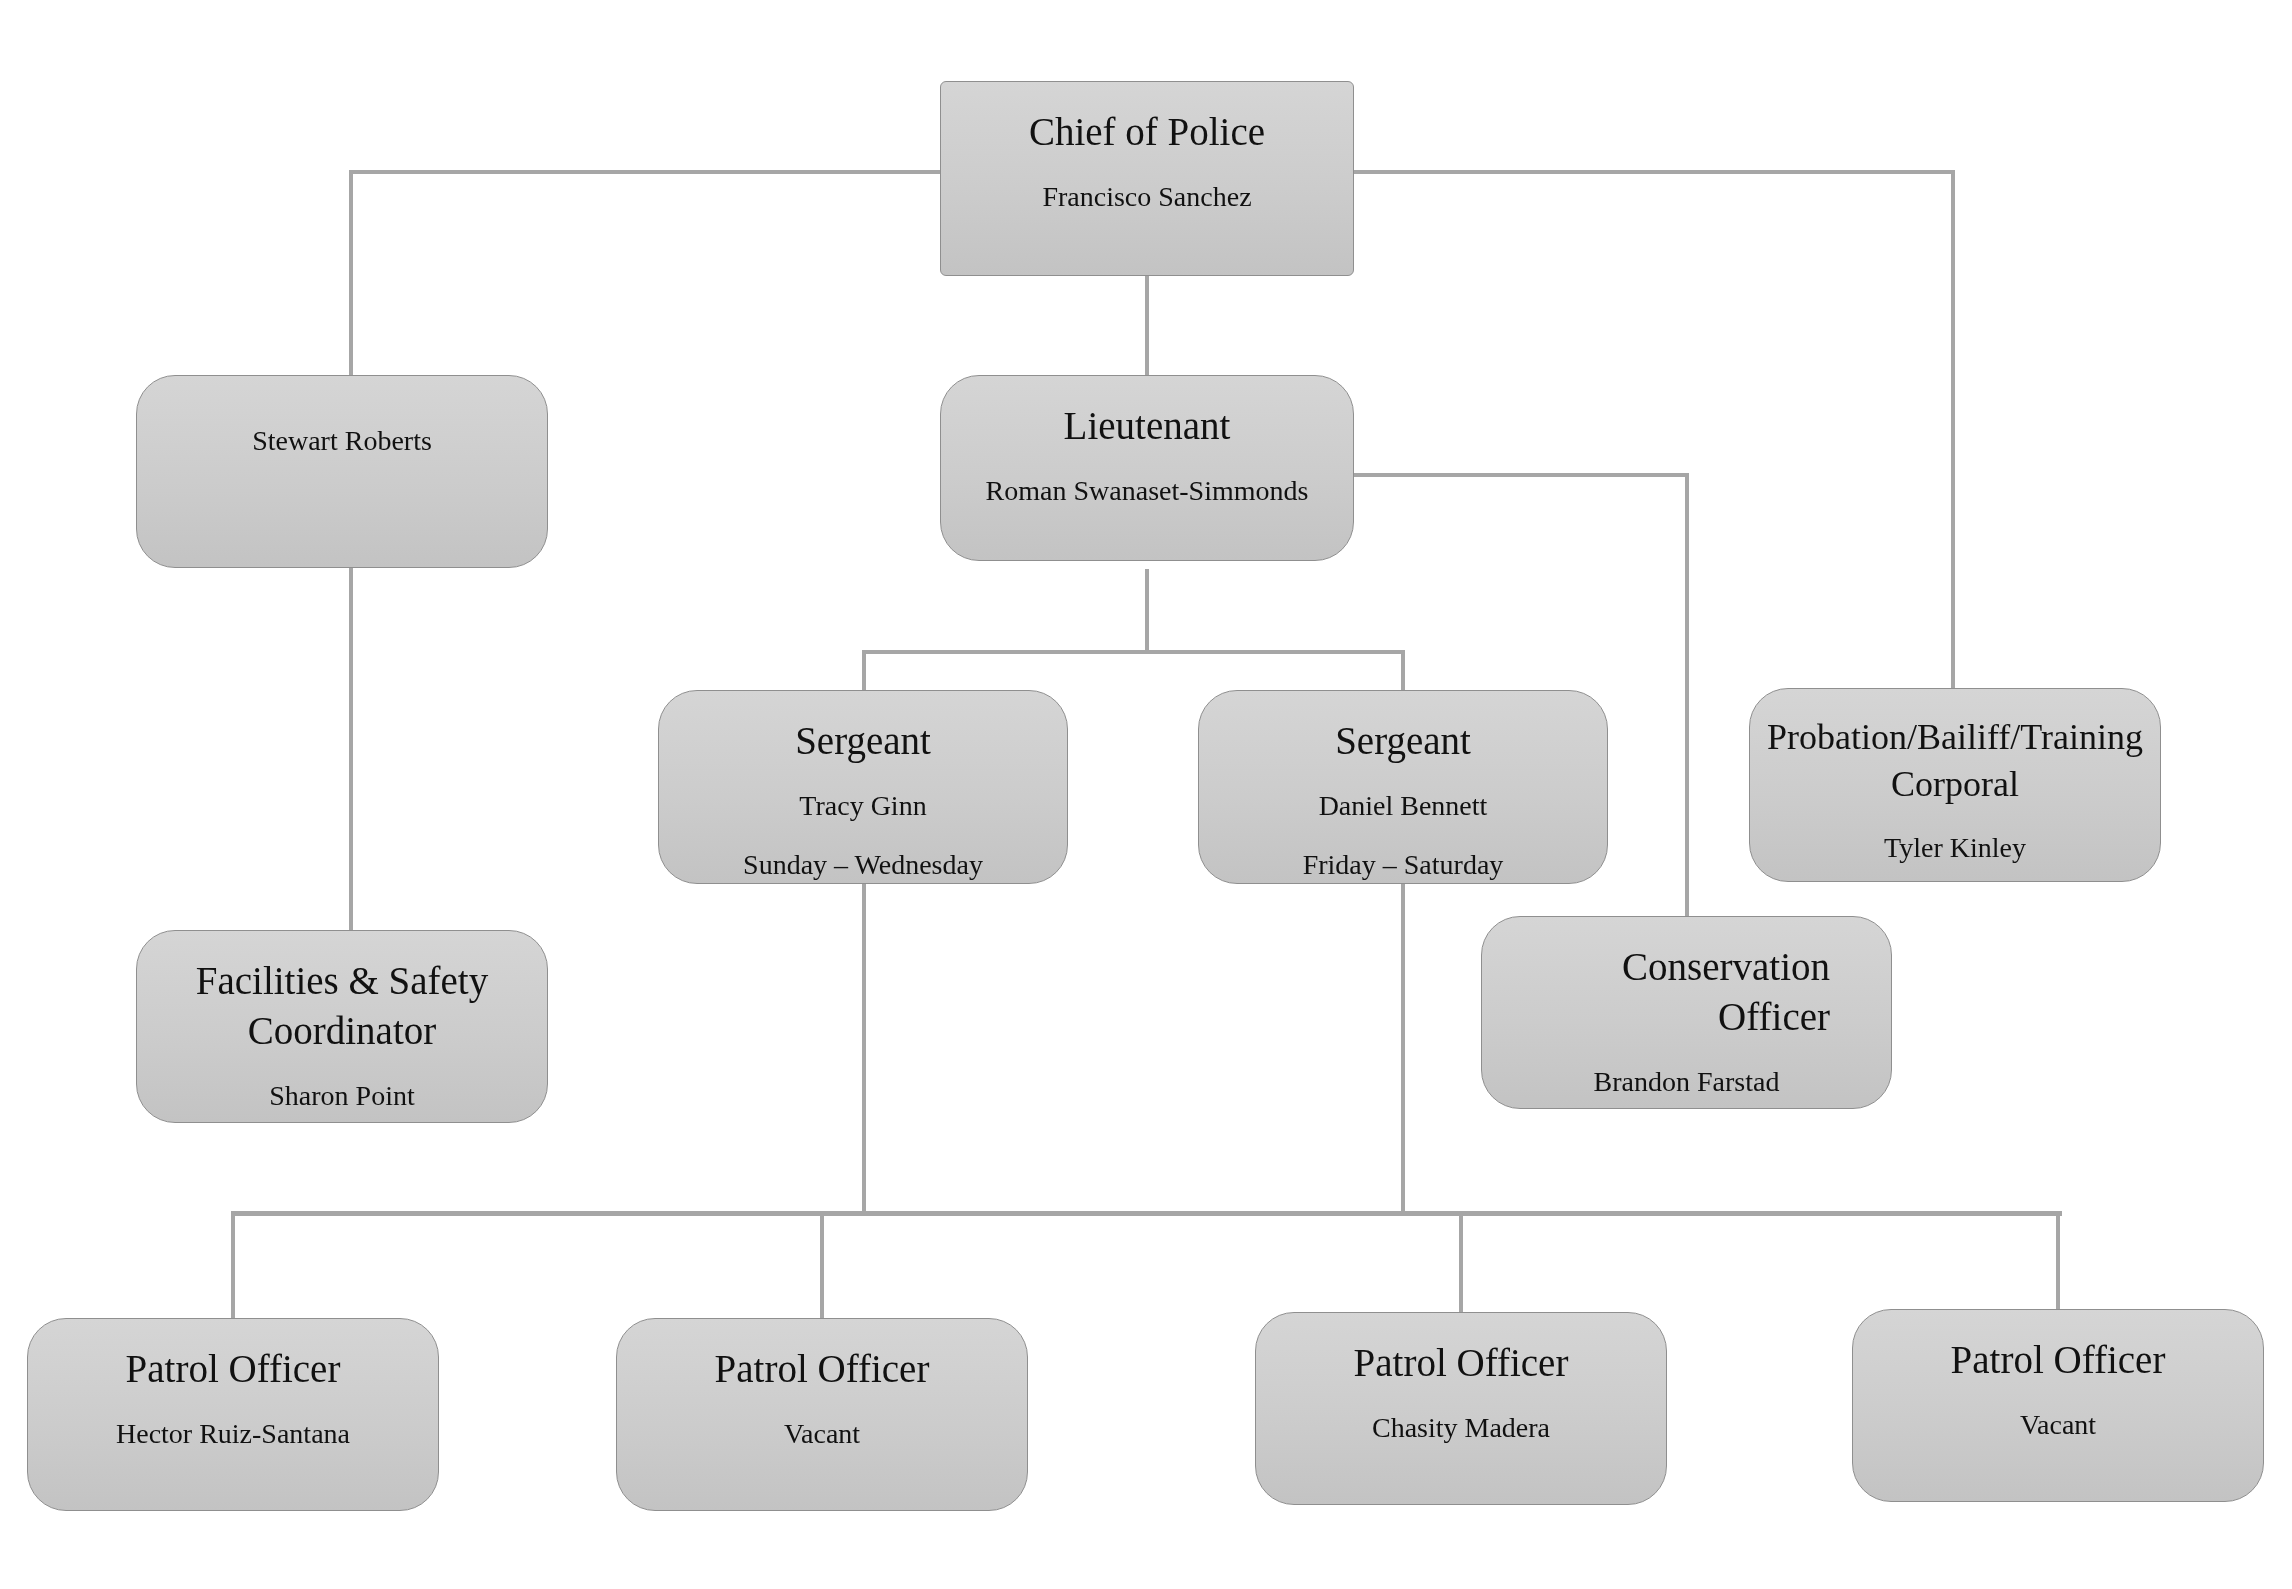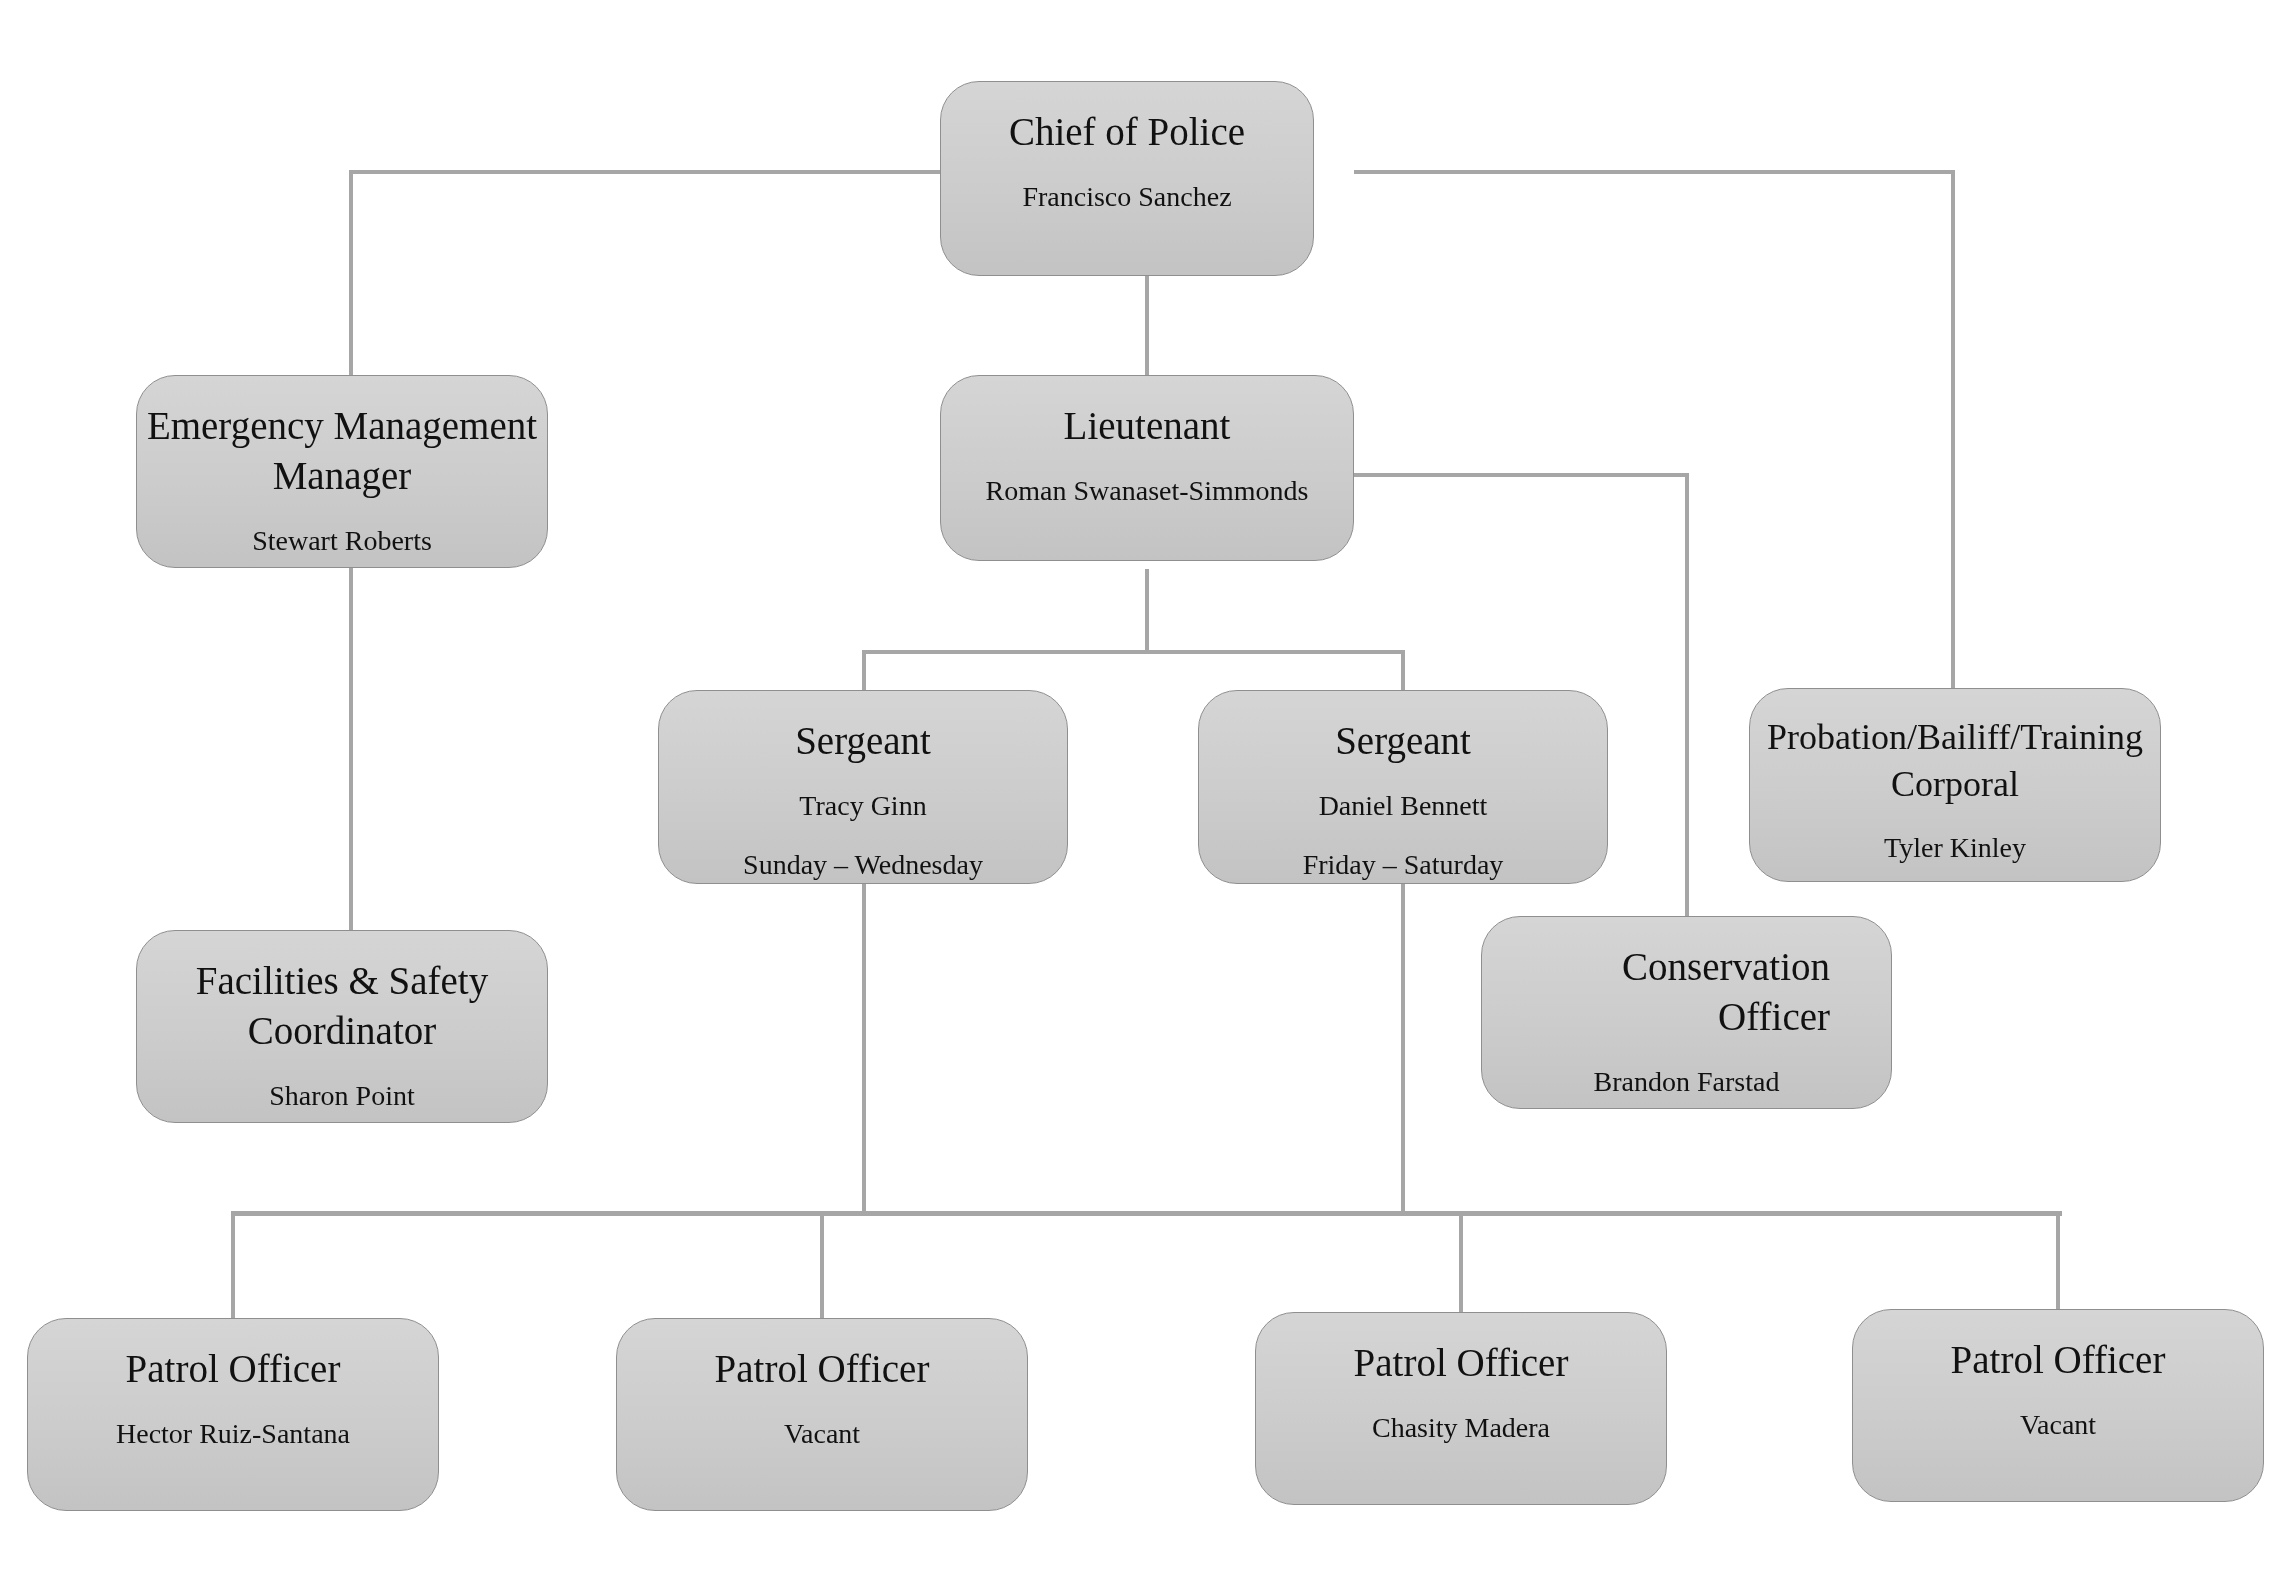--- a/index.html
+++ b/index.html
@@ -53,7 +53,7 @@
     margin-top: 23px;
   }
   
-  .n-chief { left: 940px; top:   81px; width: 374px; height: 195px; }
+  .n-chief { left: 940px; top:   81px; width: 414px; height: 195px; border-radius: 6px; }
   .n-emm   { left:  136px; top:  375px; width: 412px; height: 193px; }
   .n-lt    { left: 940px; top:  375px; width: 414px; height: 186px; }
   .n-sgt1  { left:  658px; top:  690px; width: 410px; height: 194px; }

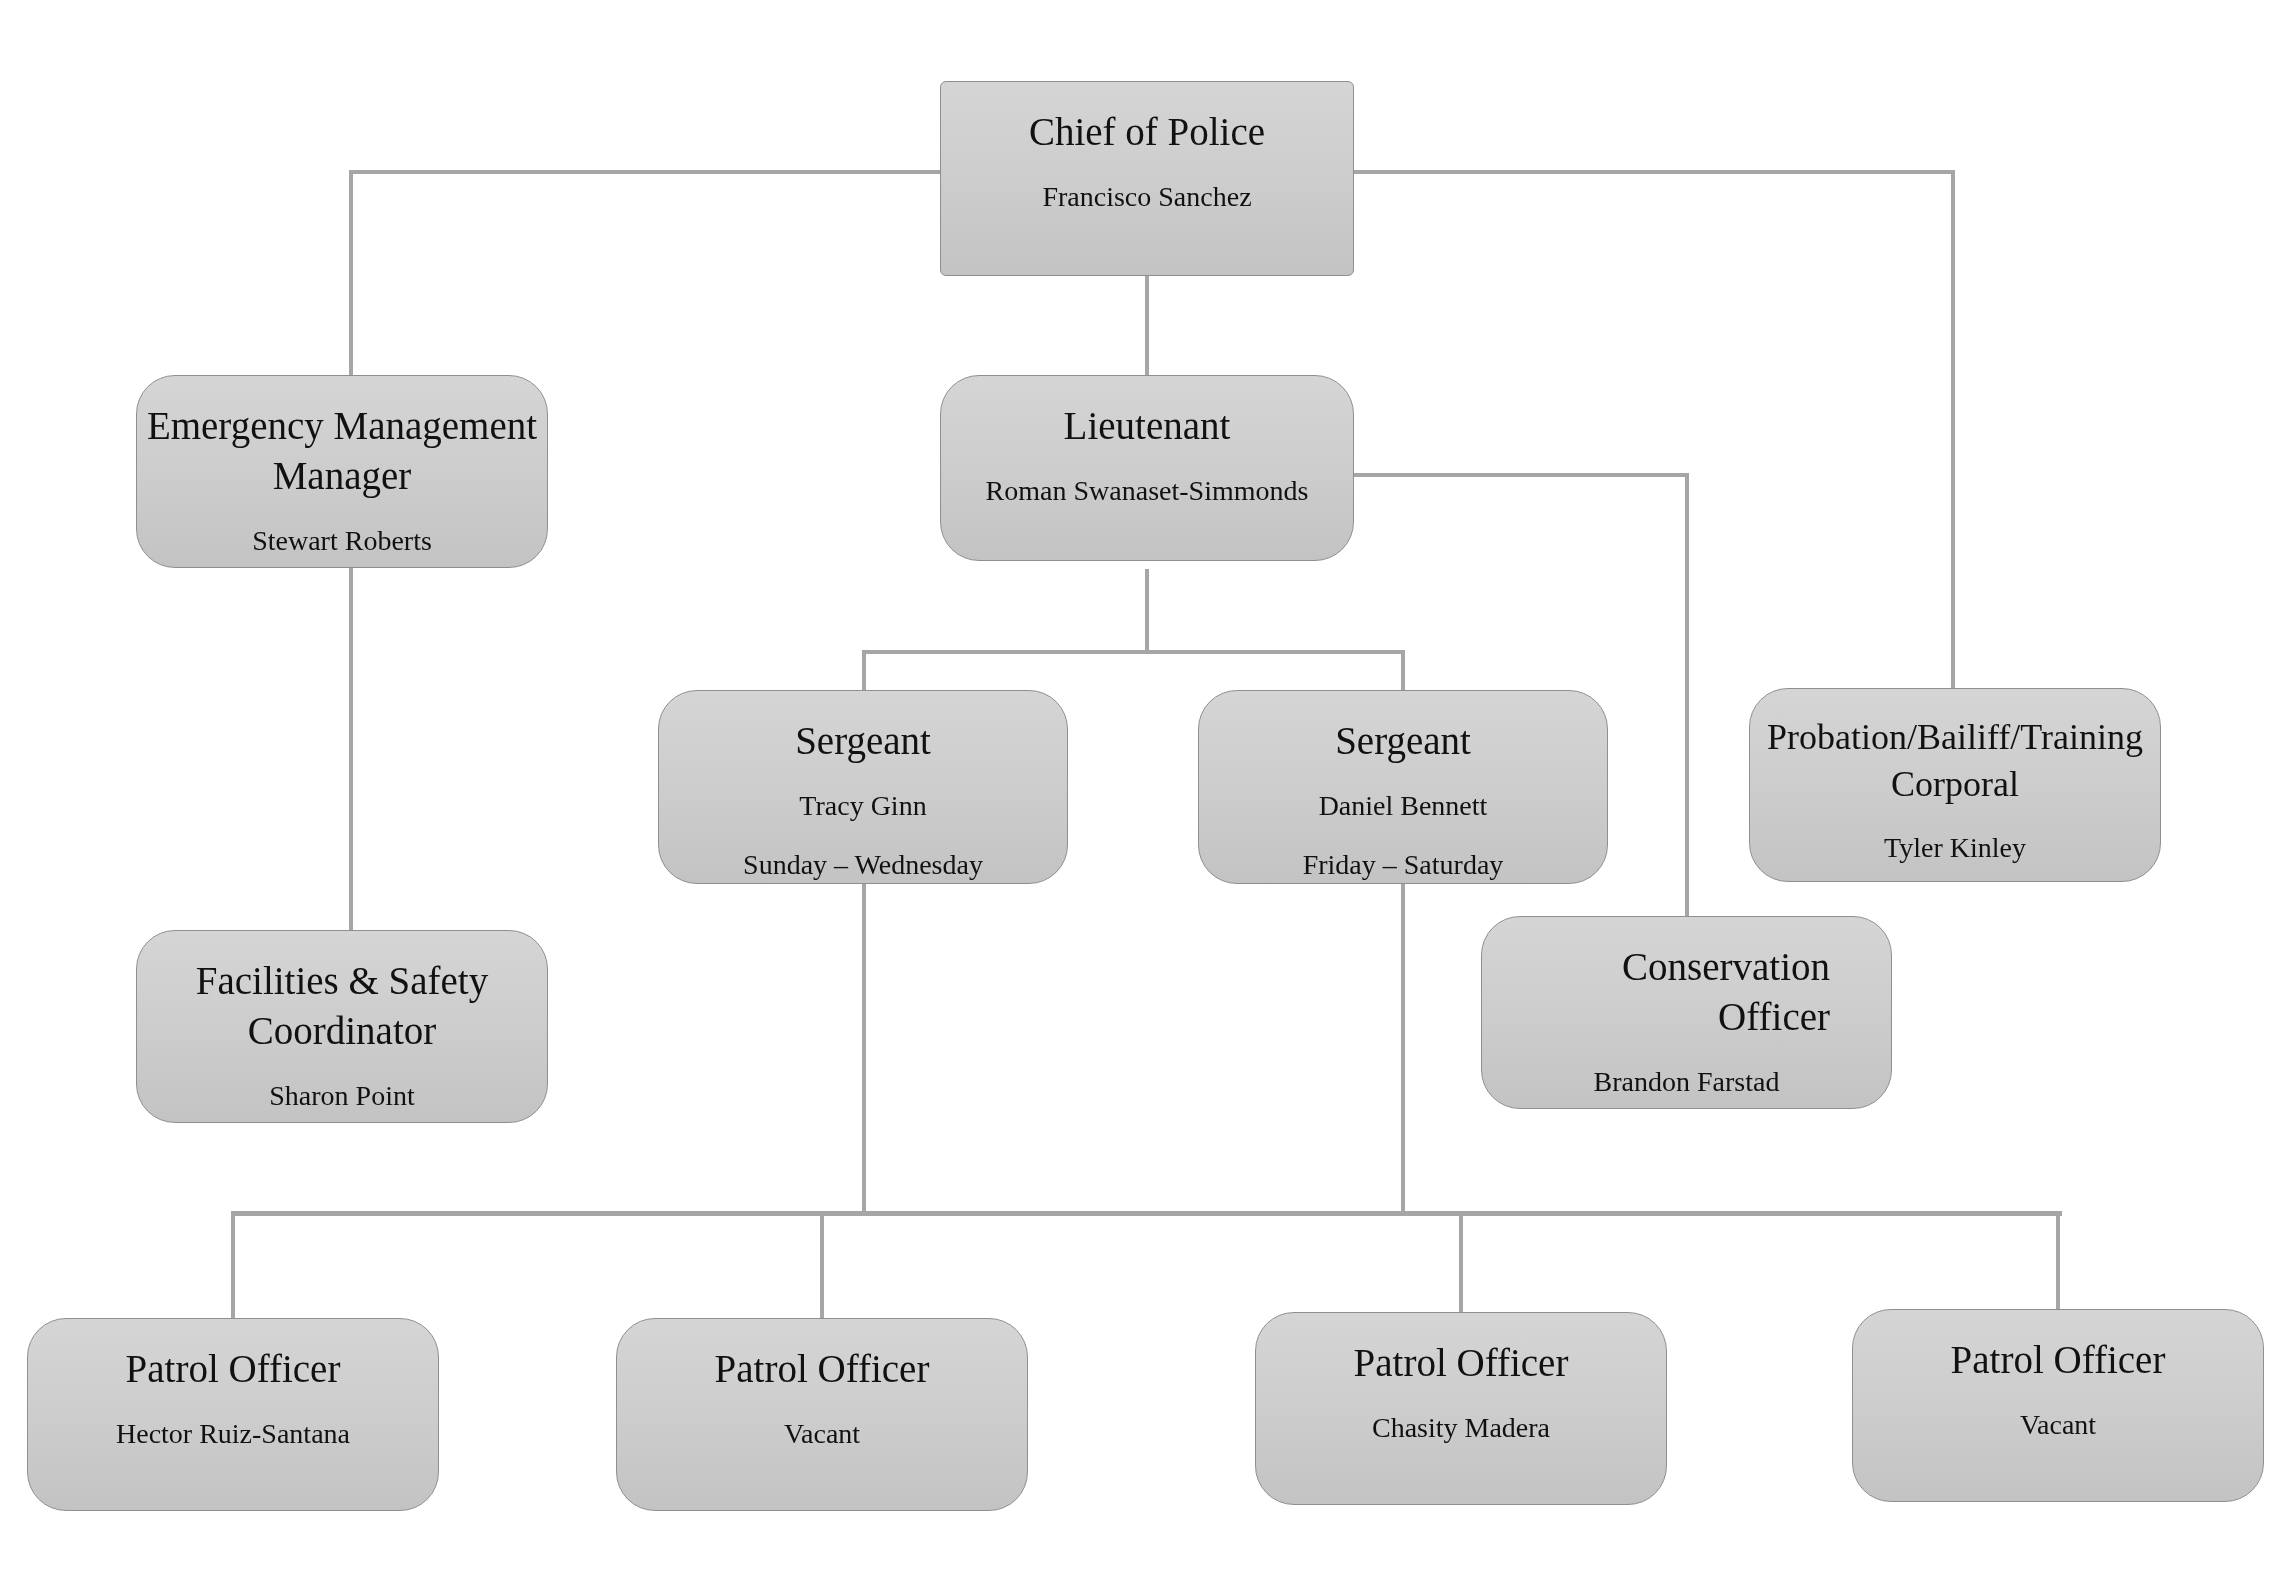--- a/index.html
+++ b/index.html
@@ -102,7 +102,6 @@
   </div>
 
   <div class="node n-emm">
-    <div class="title">Emergency Management Manager</div>
     <div class="name">Stewart Roberts</div>
   </div>
 

